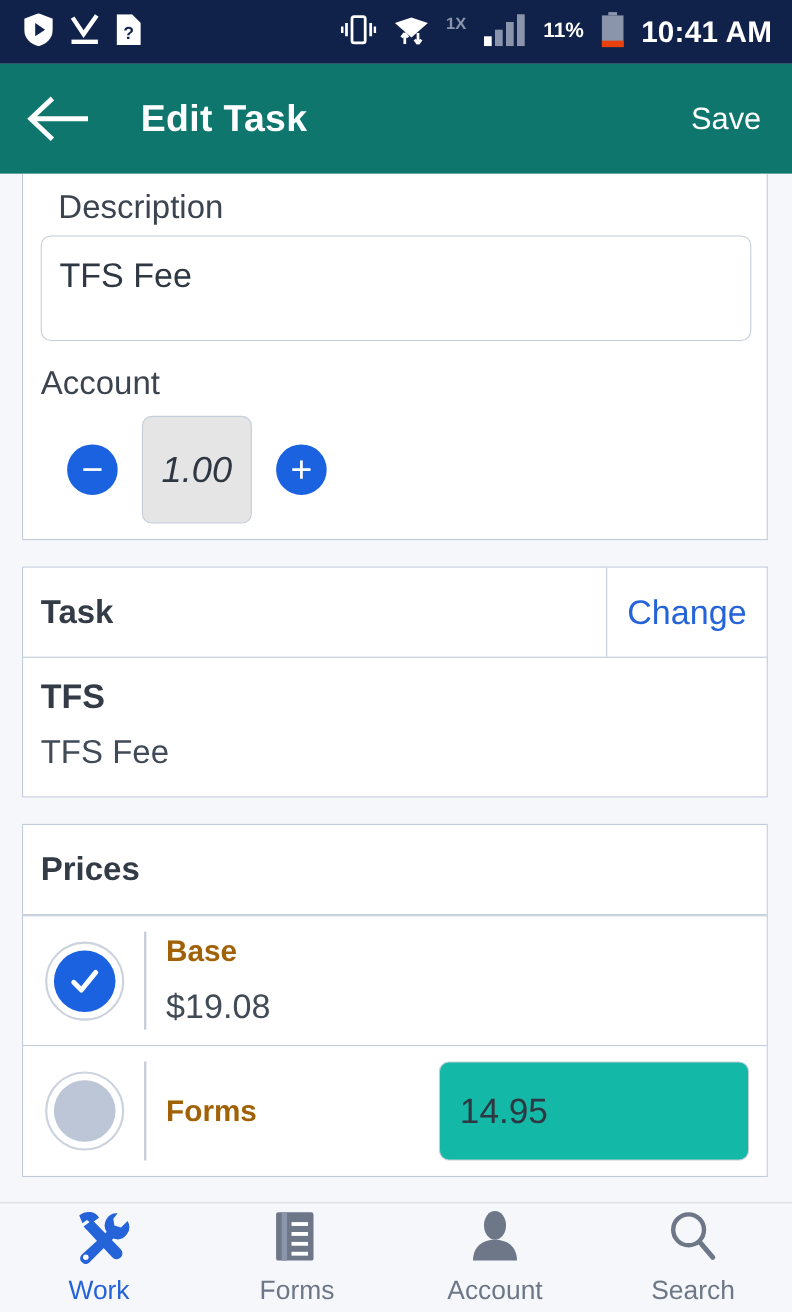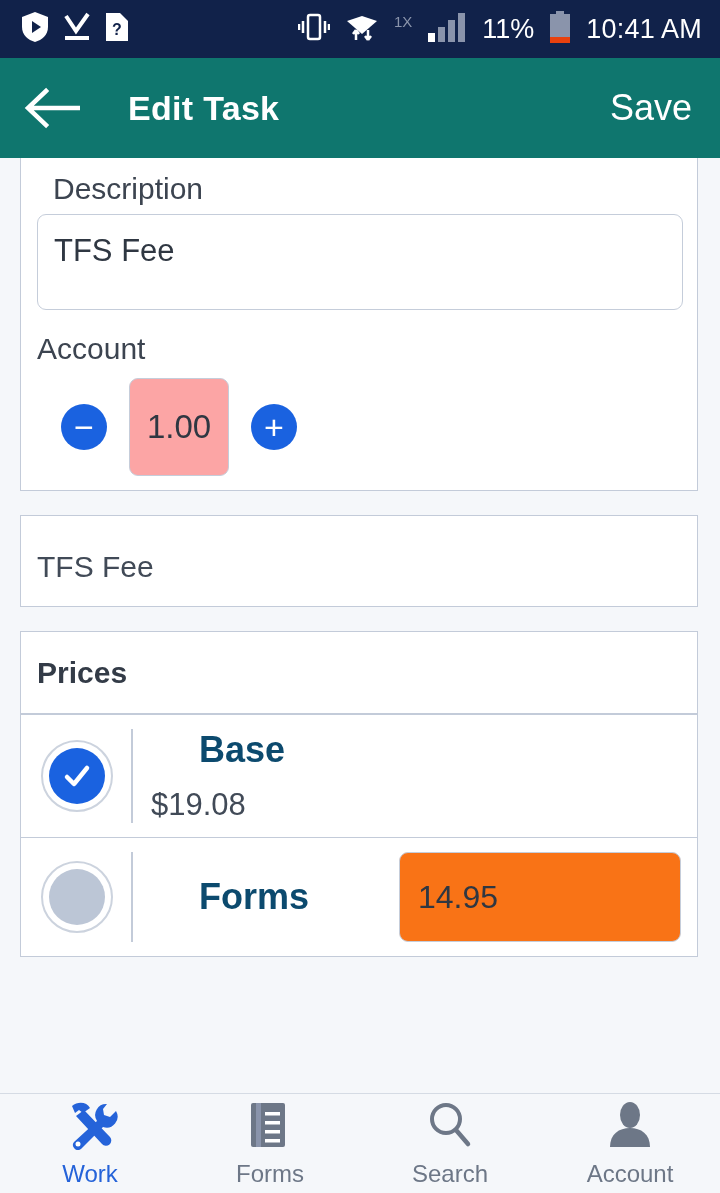--- a/index.html
+++ b/index.html
@@ -18,7 +18,7 @@
     color: #ffffff;
   }
   .sb-left { display: flex; align-items: center; gap: 14px; margin-left: 10px; }
-  .sb-right { margin-left: auto; display: flex; align-items: center; gap: 16px; padding-right: 6px; }
+  .sb-right { margin-left: auto; display: flex; align-items: center; gap: 16px; padding-right: 6px; font-weight: bold; }
   .sb-time { font-size: 27px; letter-spacing: .2px; color:#fff; }
   .sb-batt-pct { font-size: 27px; color:#fff; }
   .netlabel { font-size: 15px; color:#8a94ab; position: relative; top:-8px; }

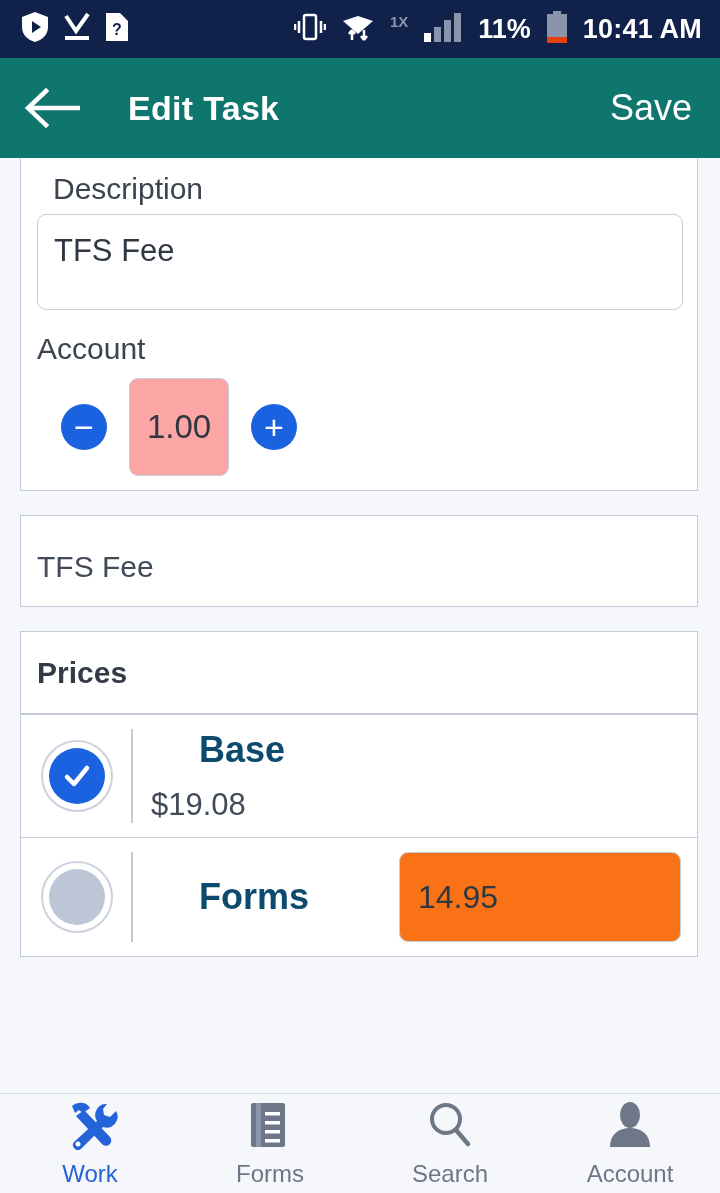--- a/index.html
+++ b/index.html
@@ -20,7 +20,7 @@
   .sb-left { display: flex; align-items: center; gap: 14px; margin-left: 10px; }
   .sb-right { margin-left: auto; display: flex; align-items: center; gap: 16px; padding-right: 6px; font-weight: bold; }
   .sb-time { font-size: 27px; letter-spacing: .2px; color:#fff; }
-  .sb-batt-pct { font-size: 27px; color:#fff; }
+  .sb-batt-pct { font-size: 19px; color:#fff; }
   .netlabel { font-size: 15px; color:#8a94ab; position: relative; top:-8px; }
 
   

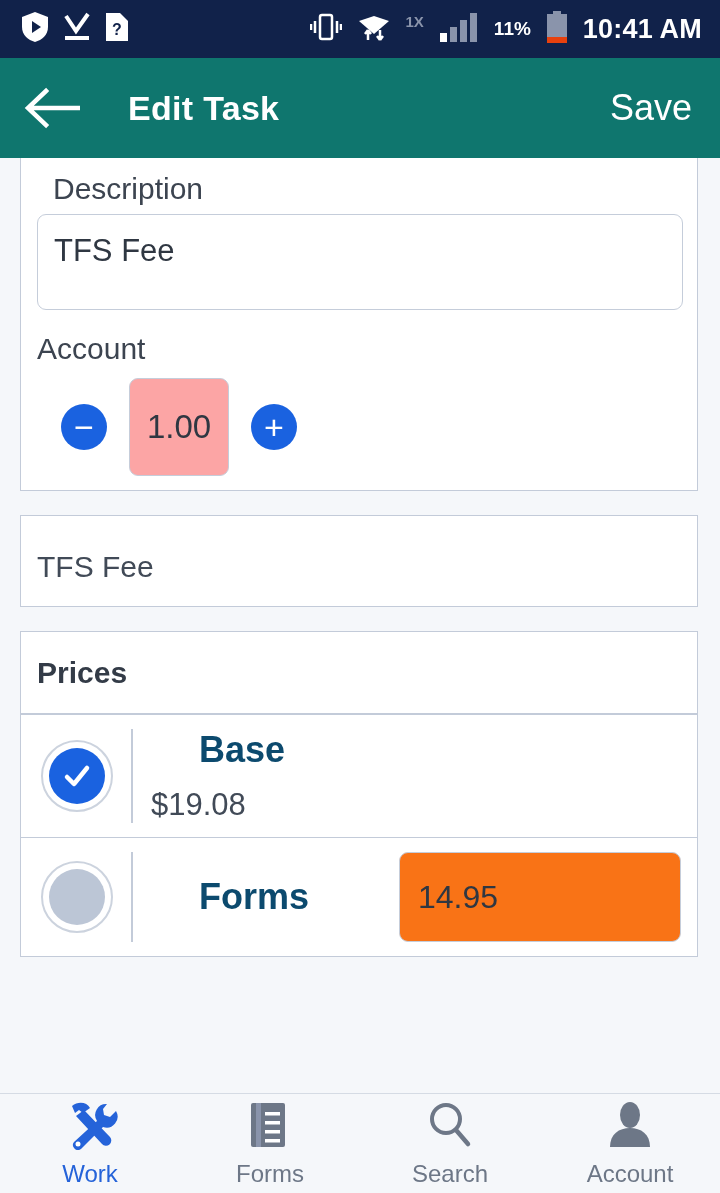--- a/index.html
+++ b/index.html
@@ -29,7 +29,7 @@
     display: flex; align-items: center; padding: 0 24px; color: #fff;
   }
   .appbar-title { font-size: 34px; font-weight: bold; margin-left: 48px; letter-spacing: .3px; }
-  .appbar-save { margin-left: auto; font-size: 36px; color: #fff; padding: 8px 4px; }
+  .appbar-save { margin-left: auto; font-size: 28px; color: #fff; padding: 8px 4px; }
   .back-arrow { width: 56px; height: 40px; display:flex; align-items:center; }
 
   

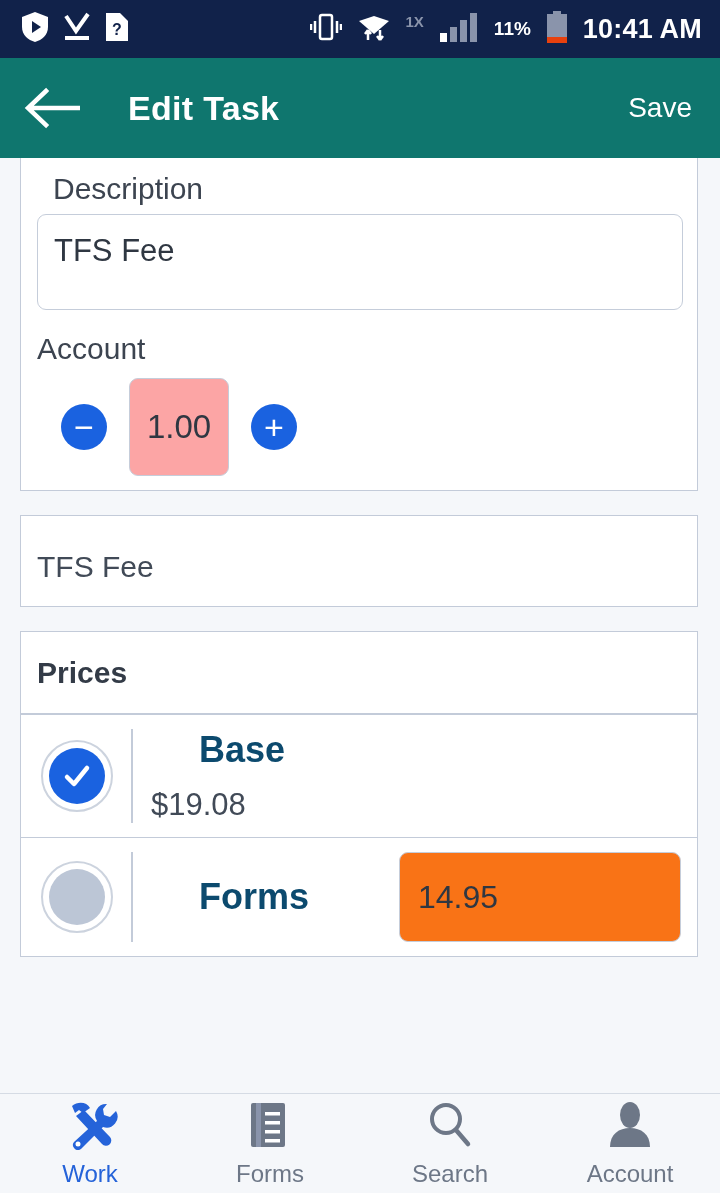--- a/index.html
+++ b/index.html
@@ -62,7 +62,7 @@
   .qty-input {
     width: 100px; height: 98px; border: 1px solid #c5cdda; border-radius: 9px;
     display: flex; align-items: center; justify-content: center;
-    font-size: 33px; color: #2f3742; background: #fca5a5;
+    font-size: 33px; color: #2f3742; background: #e5e5e5; font-style: italic;
   }
 
   

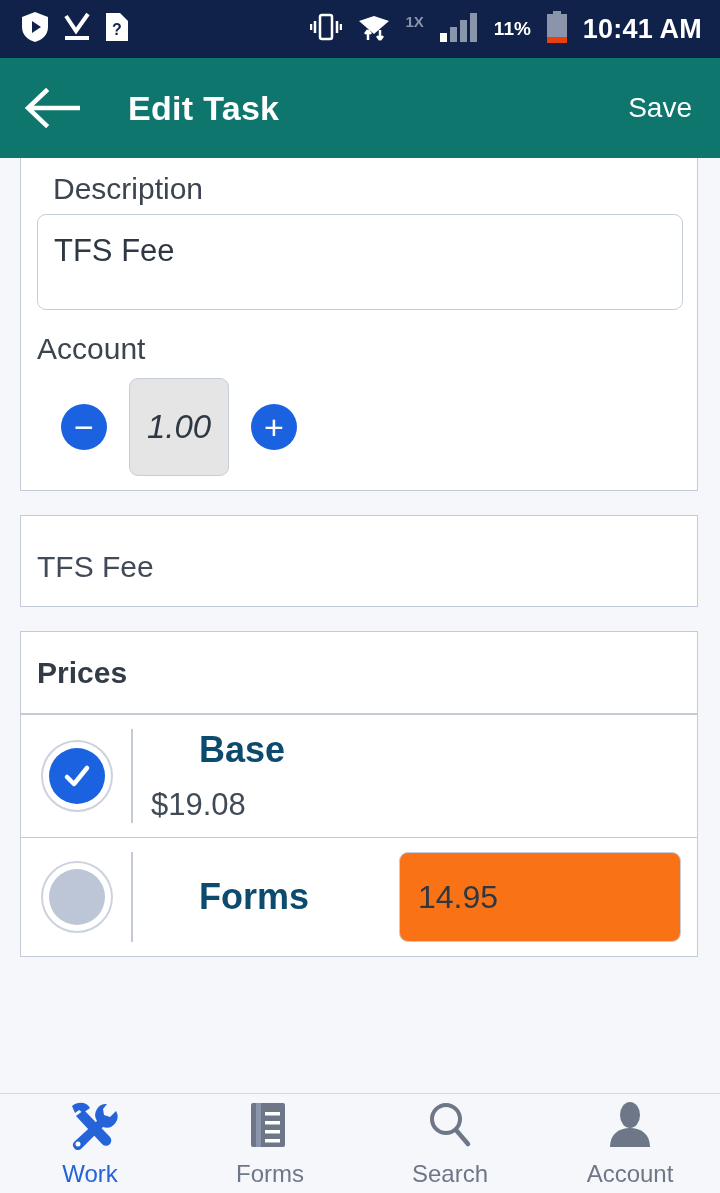--- a/index.html
+++ b/index.html
@@ -207,6 +207,10 @@
     <div class="gap"></div>
 
     <div class="card">
+      <div class="card-head">
+        <span class="card-head-title">Task</span>
+        <span class="card-head-action">Change</span>
+      </div>
       <div class="task-body">
         <div class="task-desc">TFS Fee</div>
       </div>

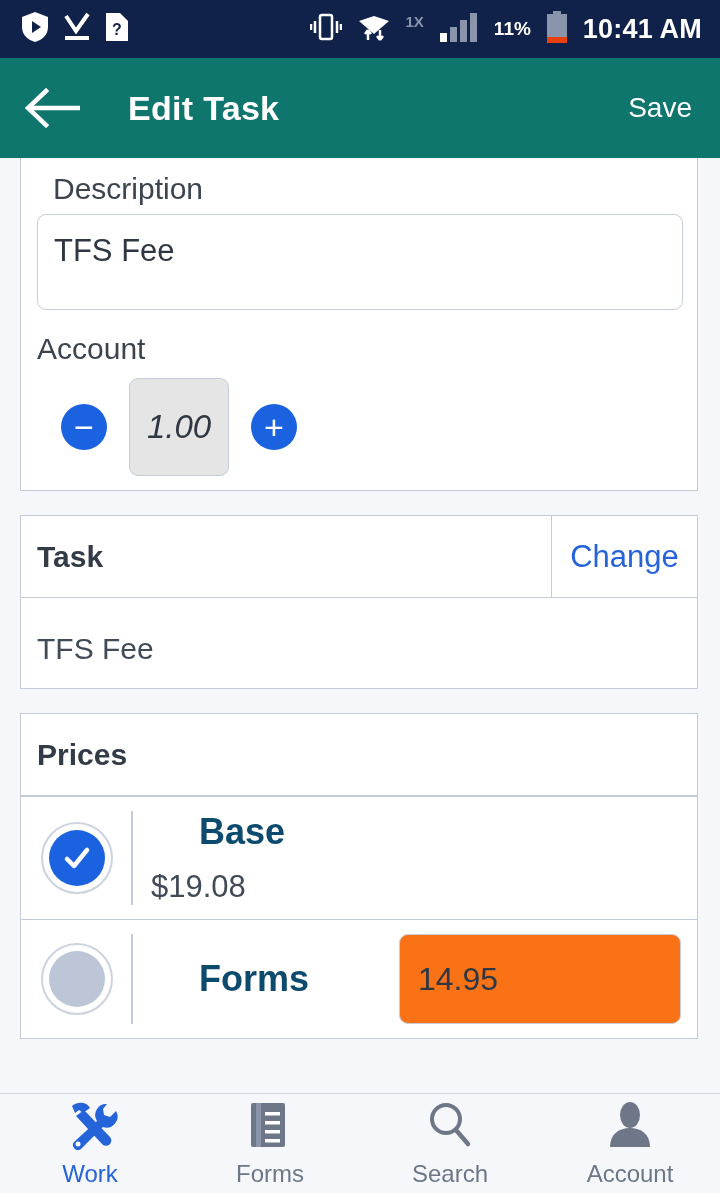--- a/index.html
+++ b/index.html
@@ -212,6 +212,7 @@
         <span class="card-head-action">Change</span>
       </div>
       <div class="task-body">
+        <div class="task-code">TFS</div>
         <div class="task-desc">TFS Fee</div>
       </div>
     </div>

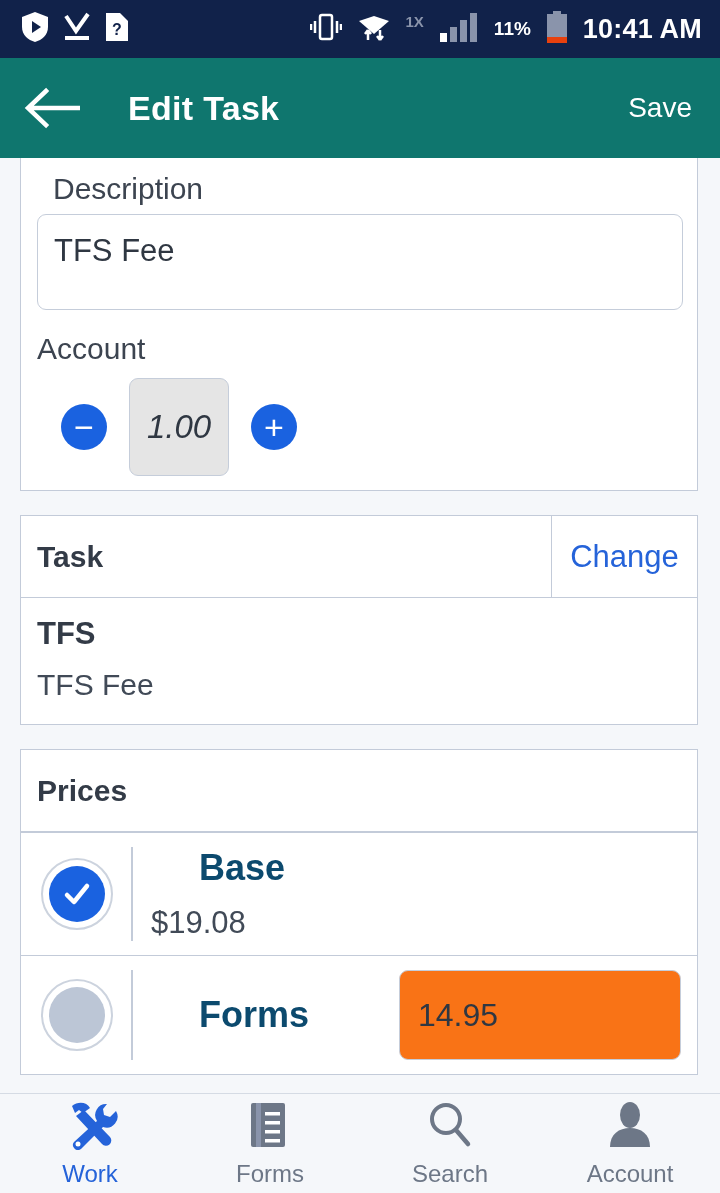--- a/index.html
+++ b/index.html
@@ -98,7 +98,7 @@
   .radio-inner-off { width: 56px; height: 56px; border-radius: 50%; background: #bcc6d6; }
   .price-sep { width: 2px; background: #c3cbd9; align-self: stretch; margin: 0 0 0 18px; }
   .price-texts { padding-left: 18px; flex: 1 1 auto; }
-  .price-name { font-size: 36px; font-weight: bold; color: #0c4a6e; margin-left: 48px; }
+  .price-name { font-size: 27px; font-weight: bold; color: #a16207; }
   .price-val { font-size: 31px; color: #414a57; margin-top: 16px; }
   .custom-input {
     width: 282px; height: 90px; border: 1px solid #c5cdda; border-radius: 9px;

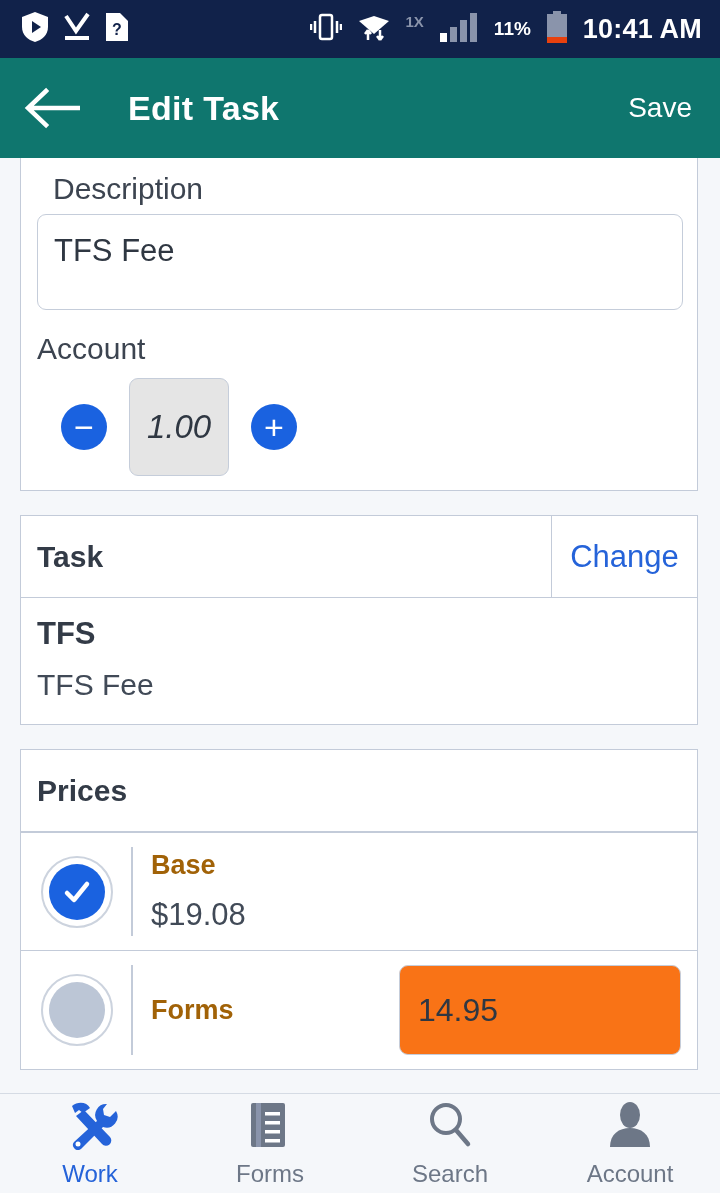--- a/index.html
+++ b/index.html
@@ -103,7 +103,7 @@
   .custom-input {
     width: 282px; height: 90px; border: 1px solid #c5cdda; border-radius: 9px;
     display: flex; align-items: center; padding-left: 18px;
-    font-size: 32px; color: #2f3742; background: #f97316; margin-left: auto;
+    font-size: 32px; color: #2f3742; background: #14b8a6; margin-left: auto;
   }
 
   

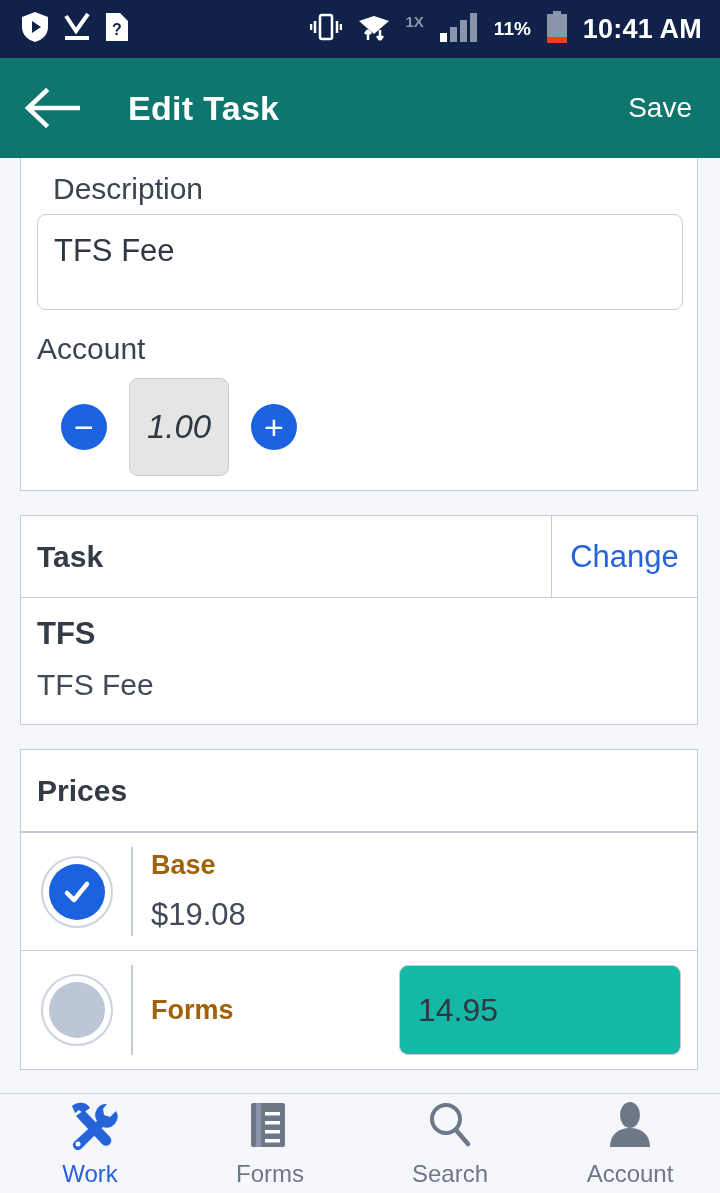--- a/index.html
+++ b/index.html
@@ -284,6 +284,16 @@
     <div class="navitem">
       <span>
         <svg width="52" height="50" viewBox="0 0 52 50">
+          <ellipse cx="26" cy="15" rx="10" ry="13" fill="#6d7787"></ellipse>
+          <path d="M6 47 c0 -13 9 -19 20 -19 c11 0 20 6 20 19 z" fill="#6d7787"></path>
+        </svg>
+      </span>
+      <span class="navlabel">Account</span>
+    </div>
+
+    <div class="navitem">
+      <span>
+        <svg width="52" height="50" viewBox="0 0 52 50">
           <circle cx="22" cy="19" r="14" stroke="#6d7787" stroke-width="4" fill="none"></circle>
           <path d="M32 30 L44 44" stroke="#6d7787" stroke-width="4.5" stroke-linecap="round"></path>
         </svg>
@@ -291,16 +301,6 @@
       <span class="navlabel">Search</span>
     </div>
 
-    <div class="navitem">
-      <span>
-        <svg width="52" height="50" viewBox="0 0 52 50">
-          <ellipse cx="26" cy="15" rx="10" ry="13" fill="#6d7787"></ellipse>
-          <path d="M6 47 c0 -13 9 -19 20 -19 c11 0 20 6 20 19 z" fill="#6d7787"></path>
-        </svg>
-      </span>
-      <span class="navlabel">Account</span>
-    </div>
-
   </div>
 </div>
 

